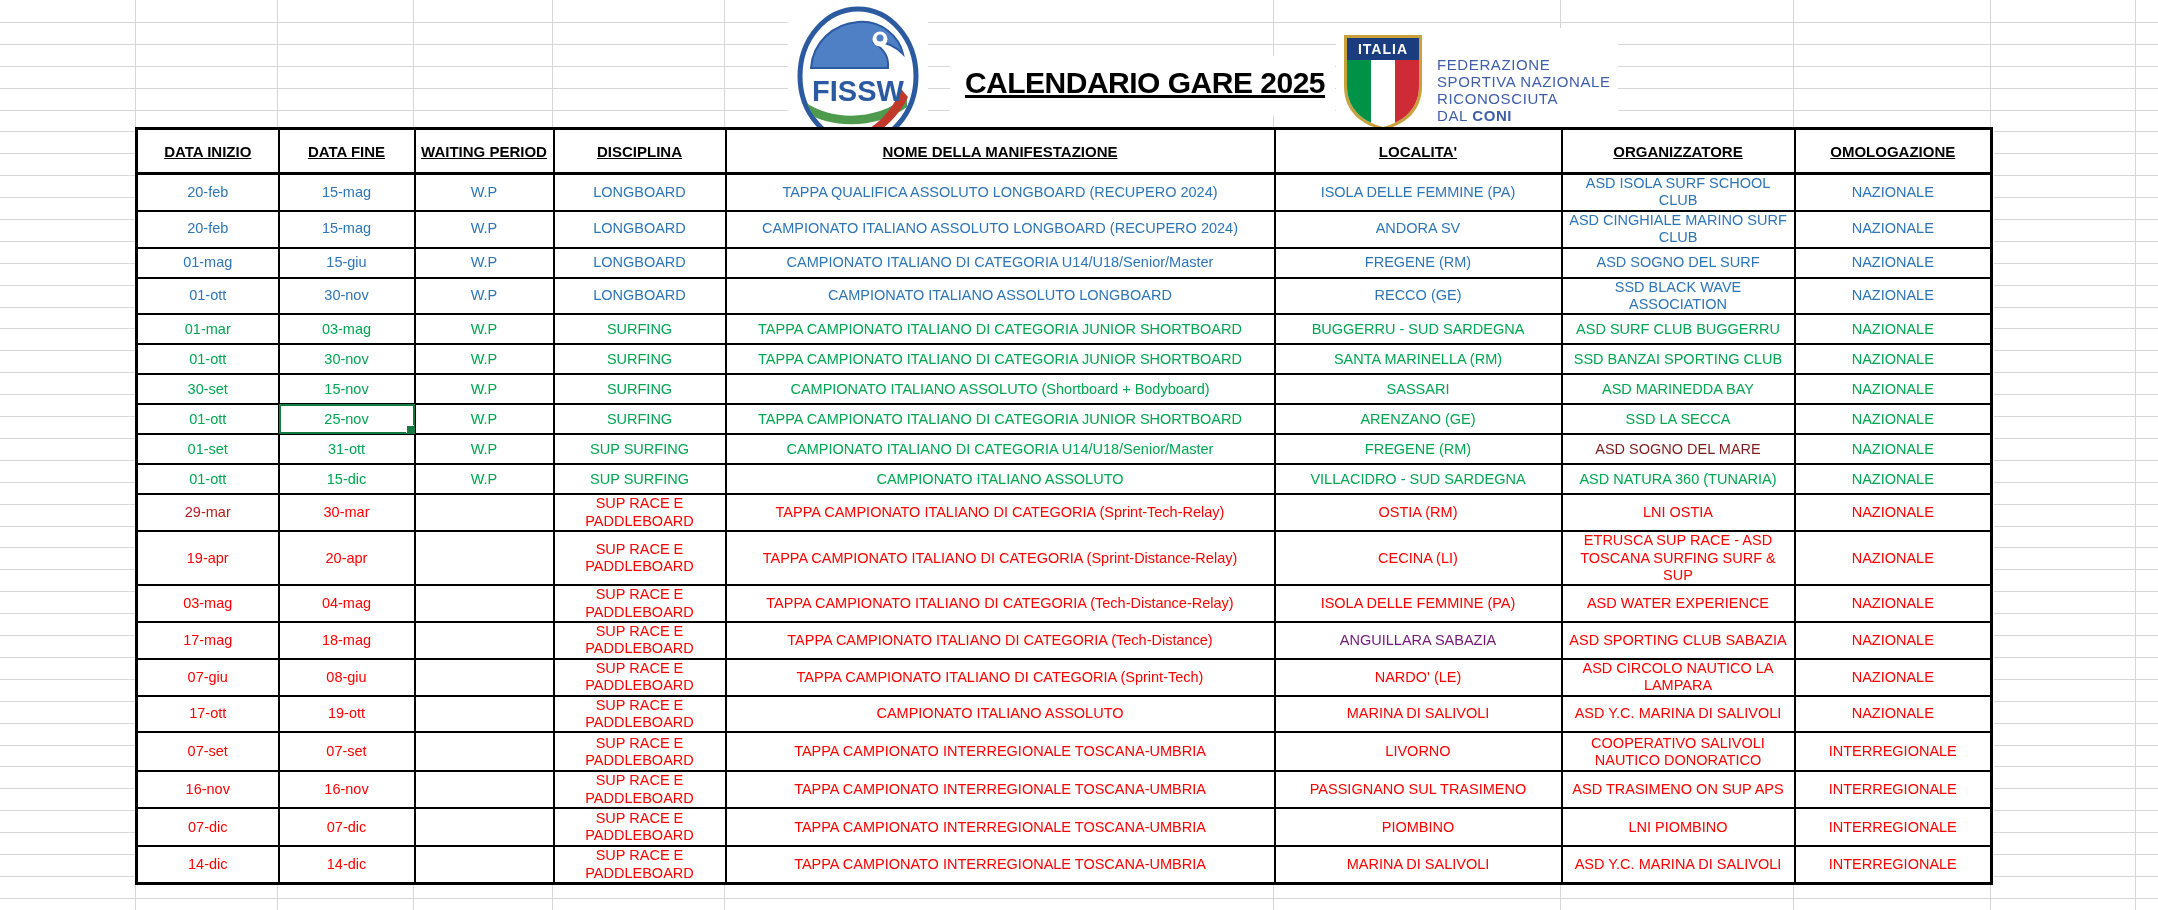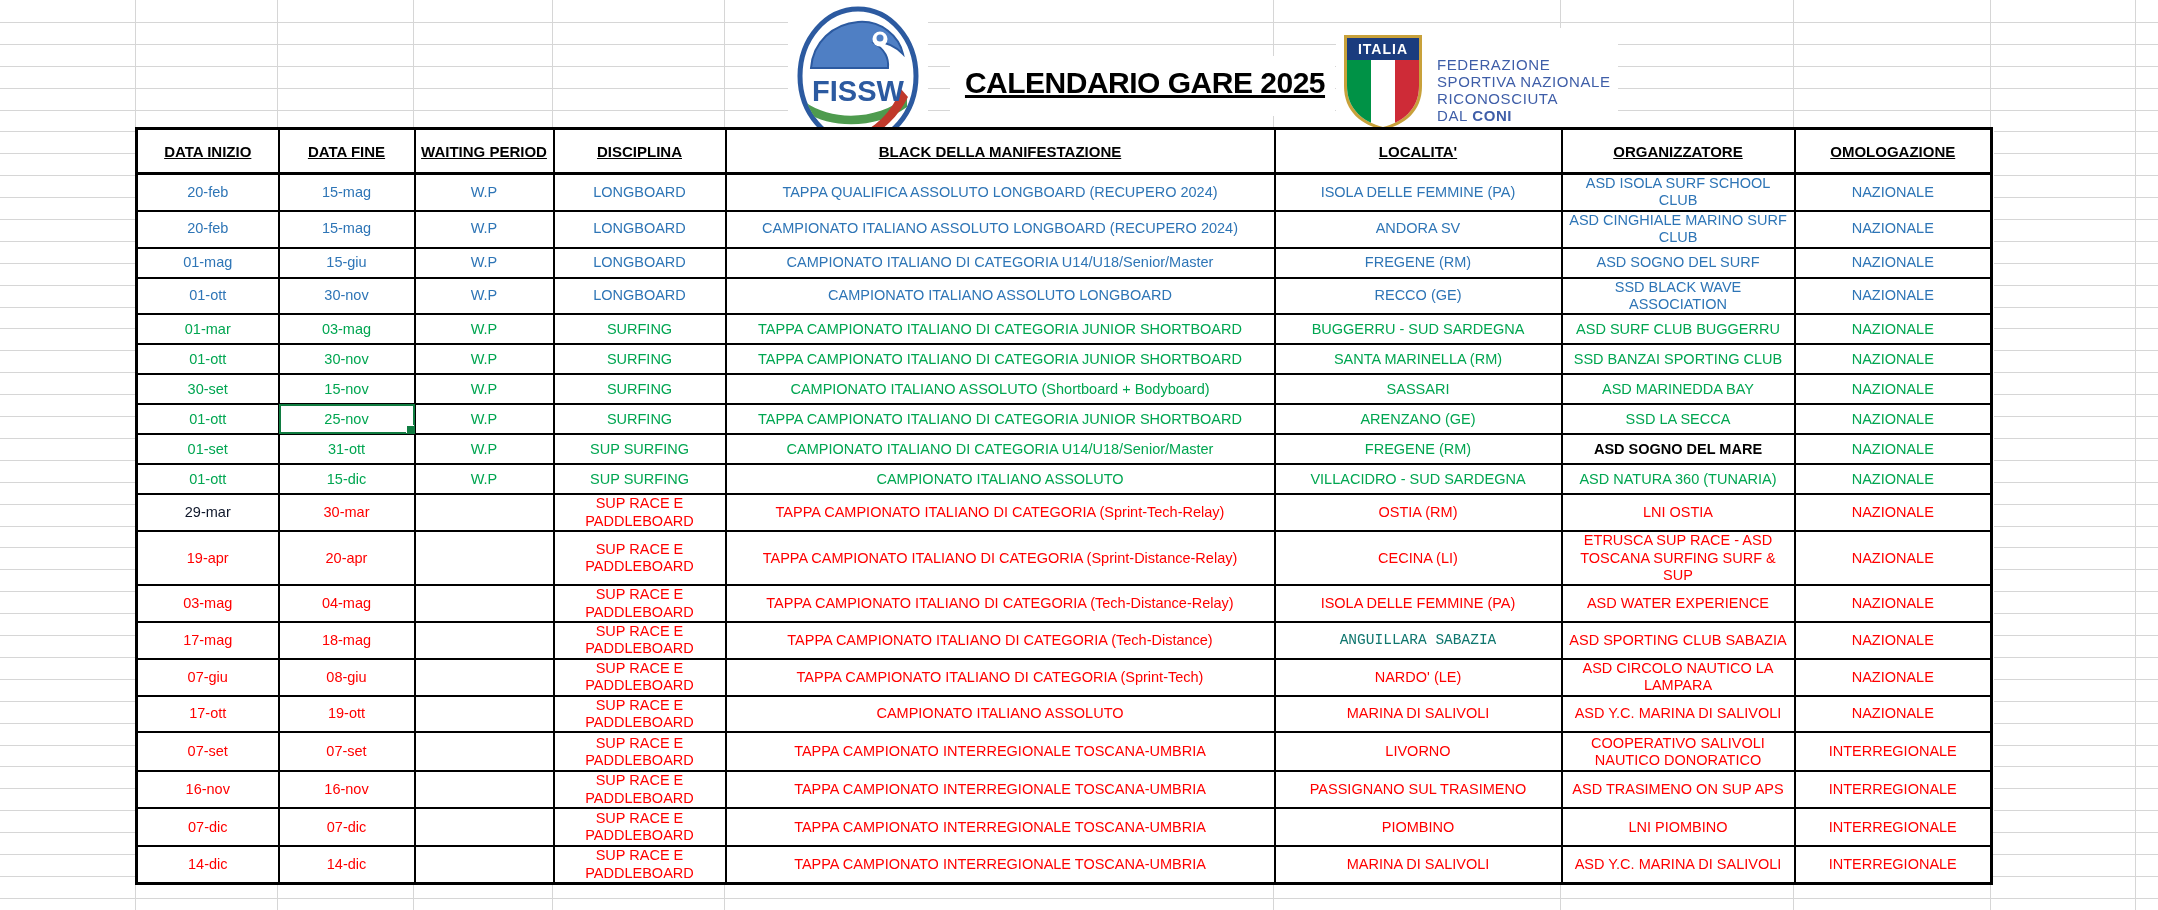--- a/index.html
+++ b/index.html
@@ -226,7 +226,7 @@
         <th>DATA FINE</th>
         <th>WAITING PERIOD</th>
         <th>DISCIPLINA</th>
-        <th>BLACK DELLA MANIFESTAZIONE</th>
+        <th>NOME DELLA MANIFESTAZIONE</th>
         <th>LOCALITA'</th>
         <th>ORGANIZZATORE</th>
         <th>OMOLOGAZIONE</th>

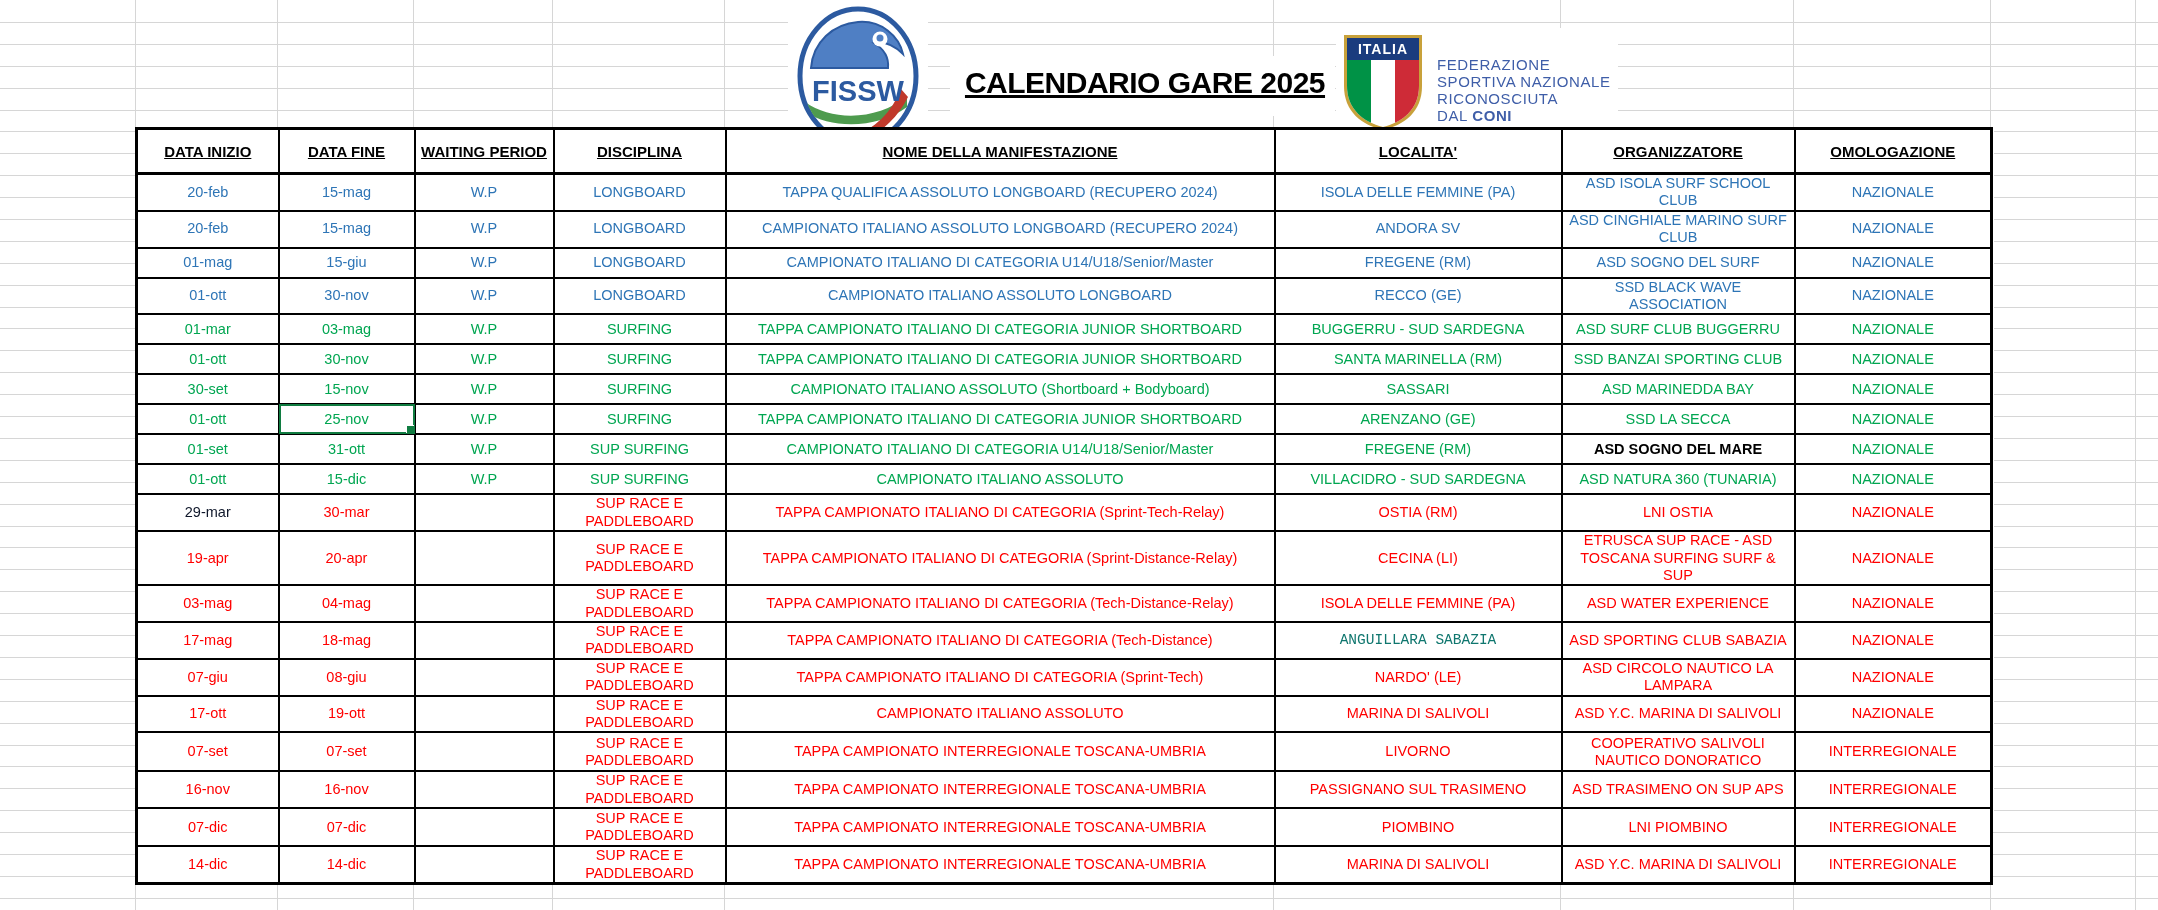--- a/index.html
+++ b/index.html
@@ -320,7 +320,7 @@
         <td style="color: rgb(0, 166, 81);">SUP SURFING</td>
         <td style="color: rgb(0, 166, 81);">CAMPIONATO ITALIANO DI CATEGORIA U14/U18/Senior/Master</td>
         <td style="color: rgb(0, 166, 81);">FREGENE (RM)</td>
-        <td style="color: #000000; font-weight: bold;">ASD SOGNO DEL MARE</td>
+        <td style="color: #7f1d1d;">ASD SOGNO DEL MARE</td>
         <td style="color: rgb(0, 166, 81);">NAZIONALE</td>
       </tr>
       <tr style="height: 30px;">

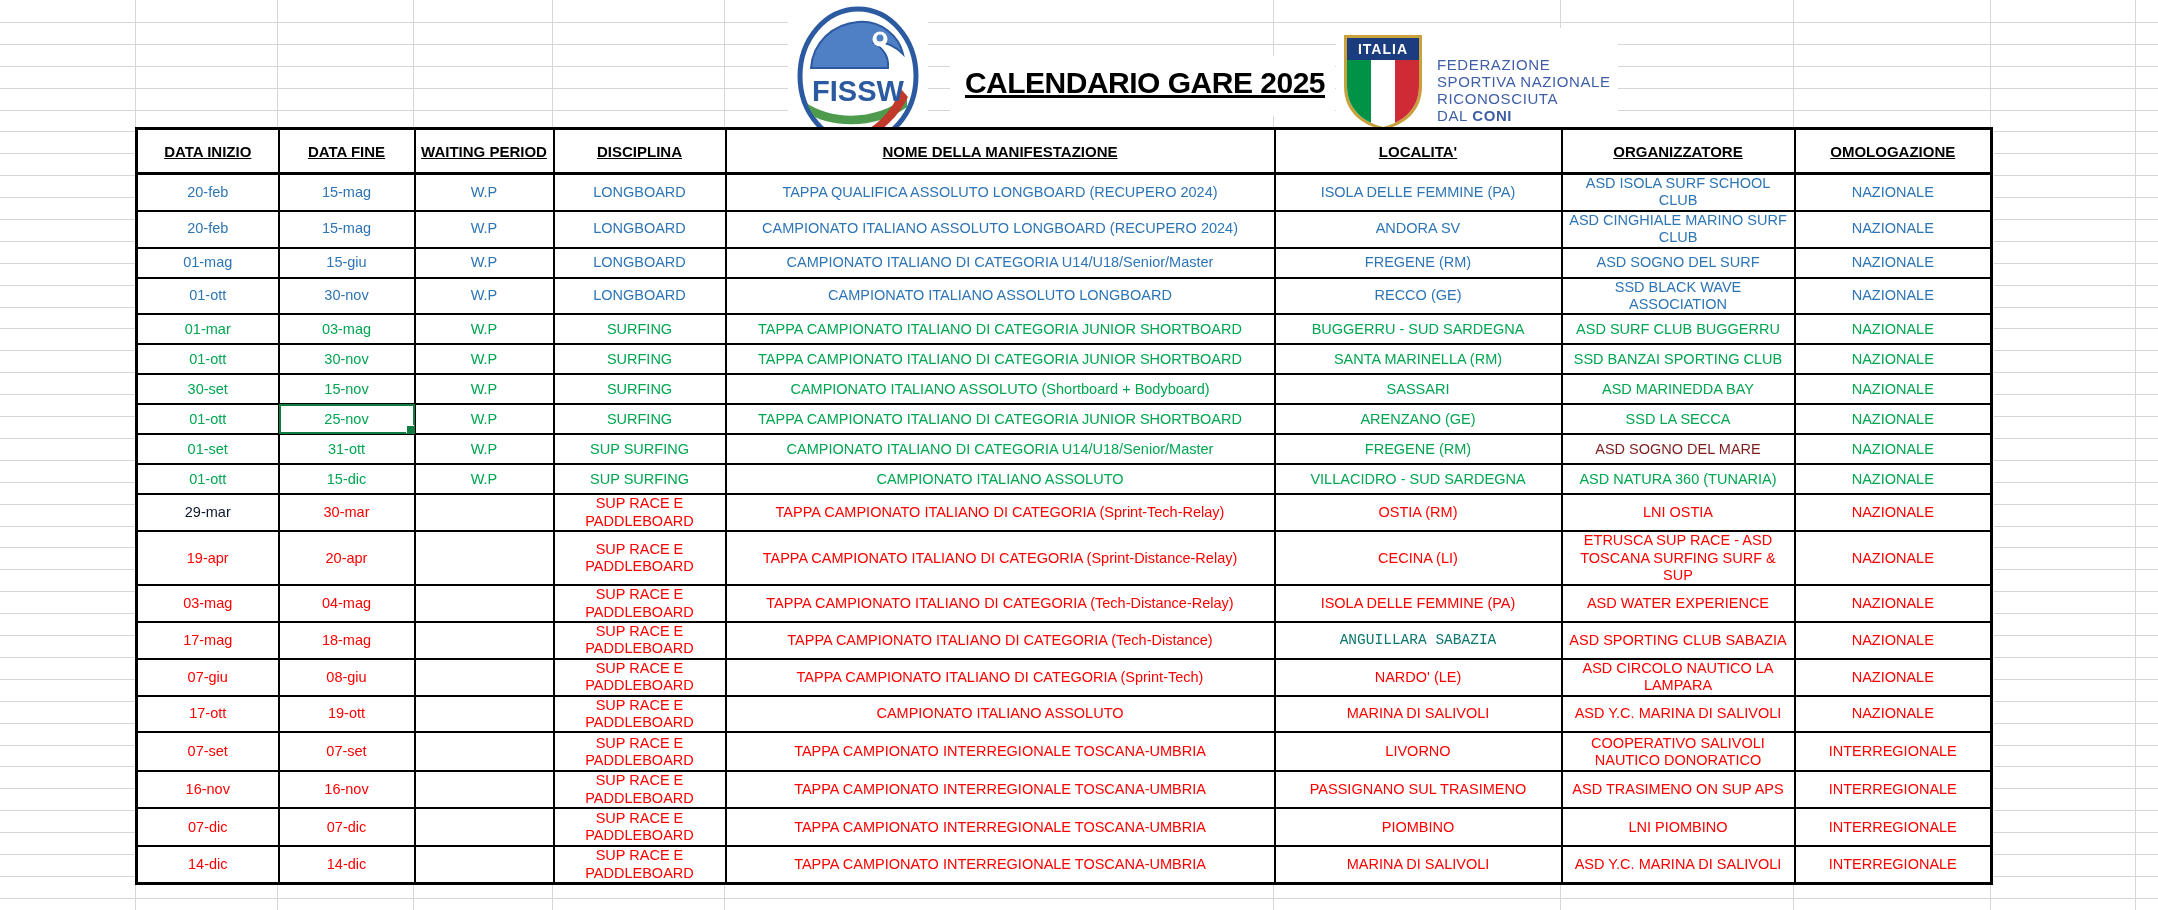--- a/index.html
+++ b/index.html
@@ -334,7 +334,7 @@
         <td style="color: rgb(0, 166, 81);">NAZIONALE</td>
       </tr>
       <tr style="height: 24px;">
-        <td style="color: #0f172a;">29-mar</td>
+        <td style="color: #b91c1c;">29-mar</td>
         <td style="color: rgb(255, 0, 0);">30-mar</td>
         <td style="color: rgb(255, 0, 0);"></td>
         <td style="color: rgb(255, 0, 0);">SUP RACE E PADDLEBOARD</td>

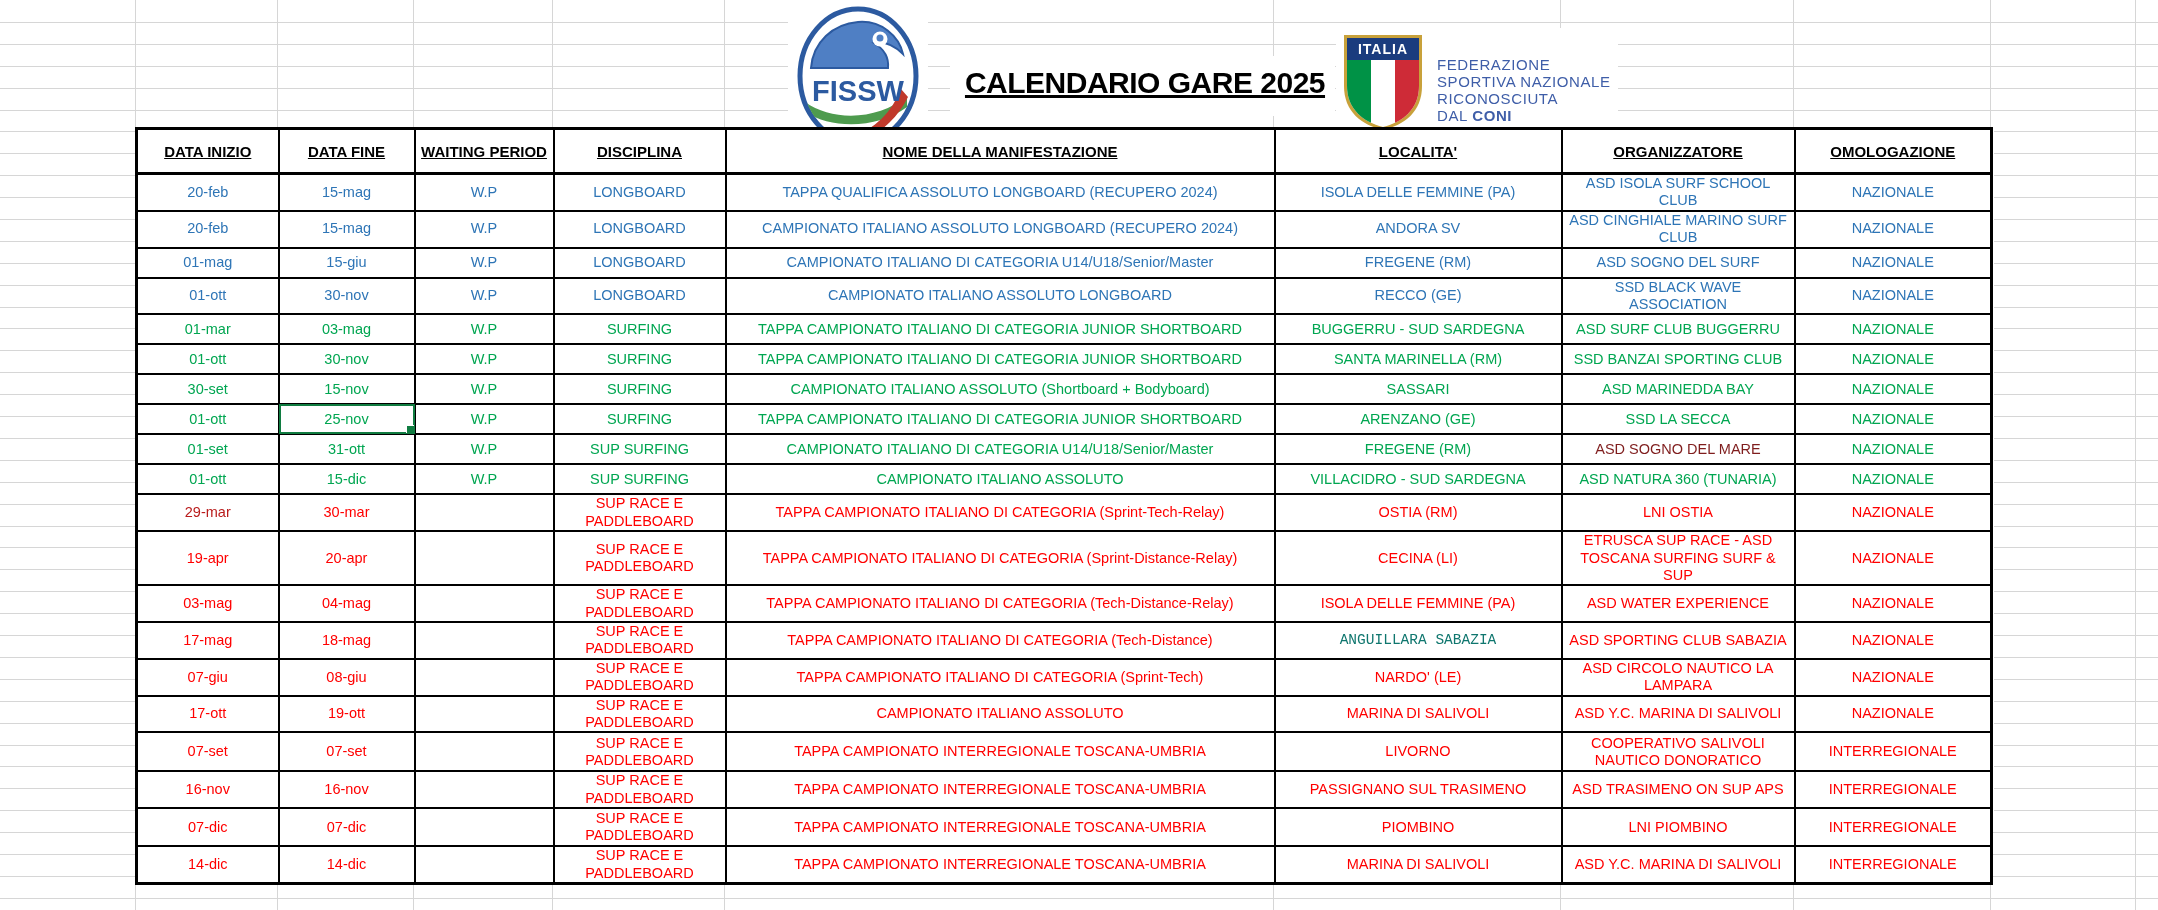--- a/index.html
+++ b/index.html
@@ -369,7 +369,7 @@
         <td style="color: rgb(255, 0, 0);"></td>
         <td style="color: rgb(255, 0, 0);">SUP RACE E PADDLEBOARD</td>
         <td style="color: rgb(255, 0, 0);">TAPPA CAMPIONATO ITALIANO DI CATEGORIA (Tech-Distance)</td>
-        <td style="color: #0f766e; font-family: Liberation Mono, monospace;">ANGUILLARA SABAZIA</td>
+        <td style="color: #701a75;">ANGUILLARA SABAZIA</td>
         <td style="color: rgb(255, 0, 0);">ASD SPORTING CLUB SABAZIA</td>
         <td style="color: rgb(255, 0, 0);">NAZIONALE</td>
       </tr>

